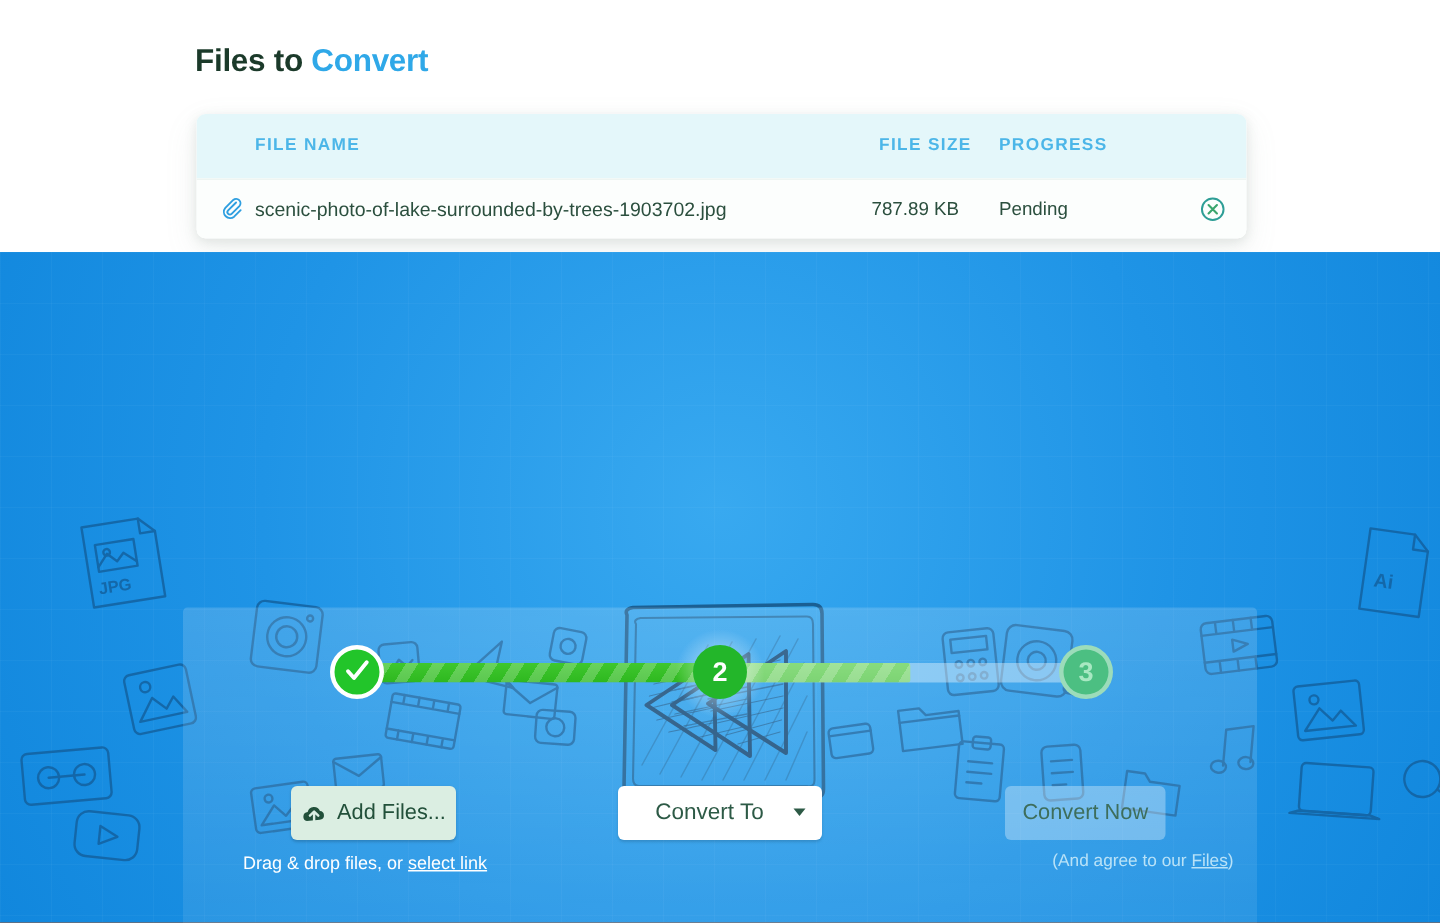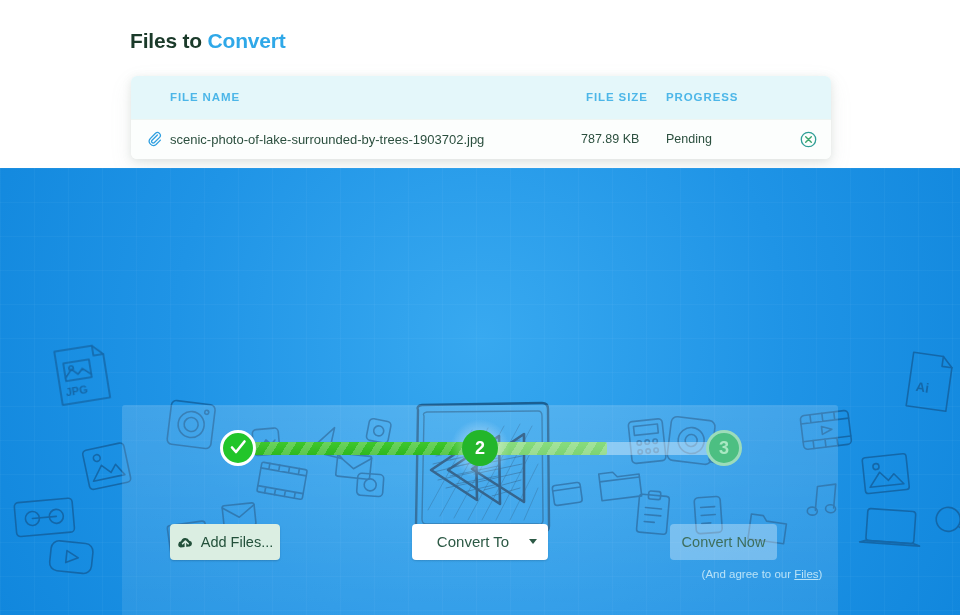--- a/index.html
+++ b/index.html
@@ -120,7 +120,7 @@
   .controls{position:absolute;left:0;top:105px;width:716px;height:110px;}
 
   .add-files-btn{
-    position:absolute;left:48px;top:14px;width:110px;height:36px;
+    position:absolute;left:72px;top:14px;width:110px;height:36px;
     background:#dbeee2;border:none;border-radius:4px;
     box-shadow:0 1px 2px rgba(0,0,0,0.18);
     cursor:pointer;padding:0;

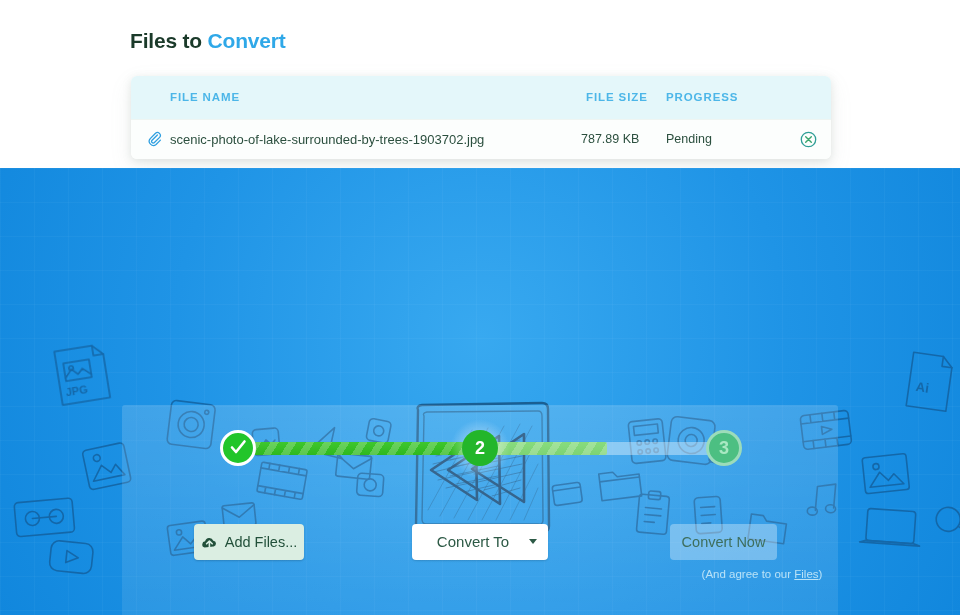--- a/index.html
+++ b/index.html
@@ -423,6 +423,9 @@
           <span class="lbl">Add Files...</span>
         </button>
 
+        <div class="drag-hint">
+          <span>Drag &amp; drop files, or </span><a>select link</a>
+        </div>
 
         <div class="convert-to">
           <span class="lbl">Convert To</span>

